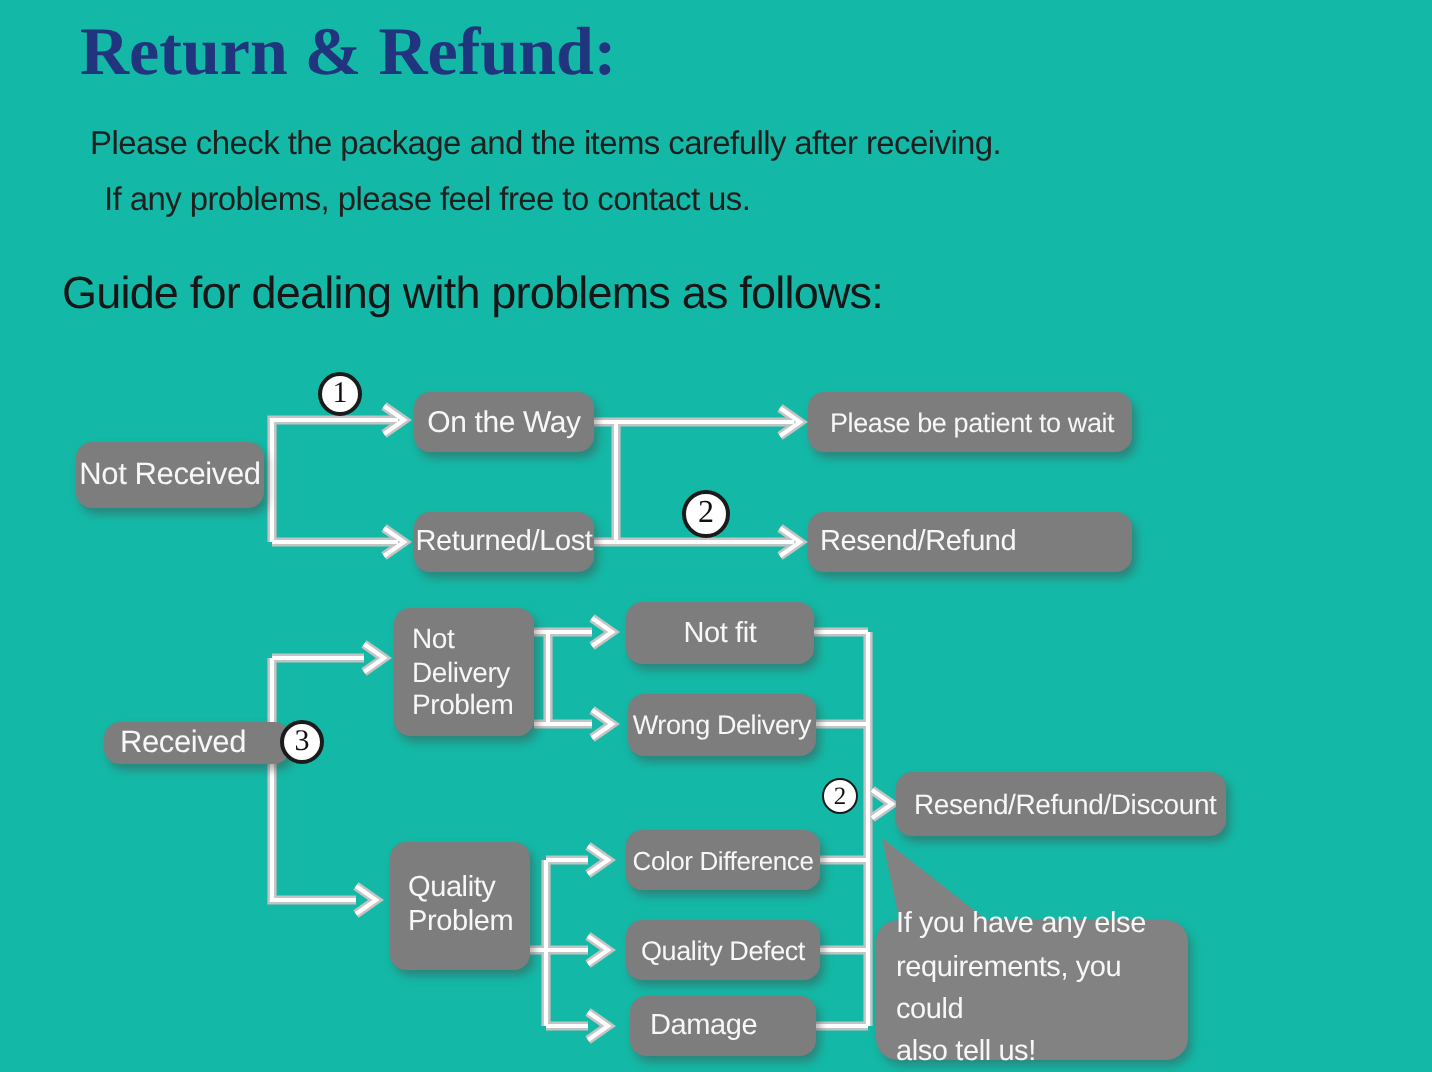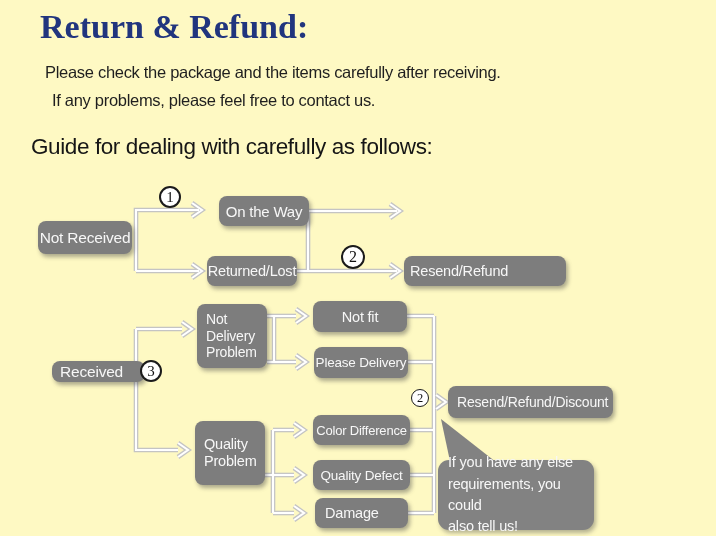--- a/index.html
+++ b/index.html
@@ -4,7 +4,7 @@
 <style>
   html,body{margin:0;padding:0;background:#fff;}
   #canvas{
-    position:relative;width:716px;height:536px;background:#fef9c3;overflow:hidden;
+    position:relative;width:716px;height:536px;background:#14b8a6;overflow:hidden;
     font-family:"Liberation Sans",sans-serif;
   }
   .abs{position:absolute;}

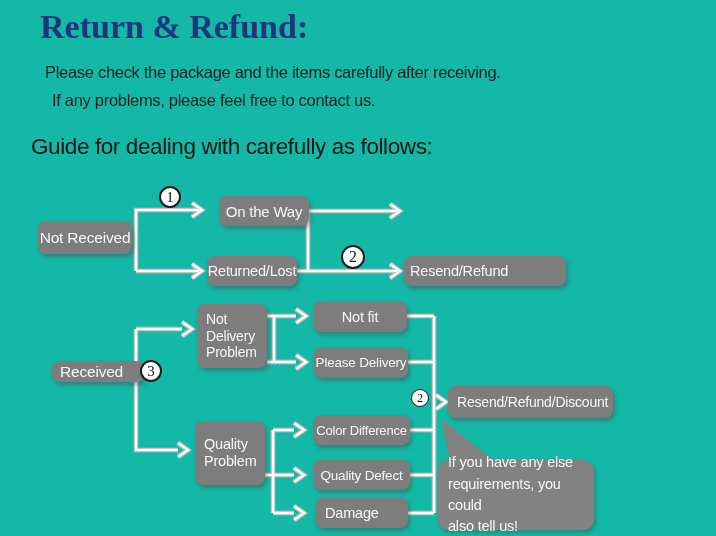--- a/index.html
+++ b/index.html
@@ -45,7 +45,7 @@
   <div class="abs title" style="left:40px;top:8px;">Return &amp; Refund:</div>
   <div class="abs sub" style="left:45px;top:63px;">Please check the package and the items carefully after receiving.</div>
   <div class="abs sub" style="left:52px;top:91px;">If any problems, please feel free to contact us.</div>
-  <div class="abs guide" style="left:31px;top:134px;">Guide for dealing with carefully as follows:</div>
+  <div class="abs guide" style="left:31px;top:134px;">Guide for dealing with problems as follows:</div>
 
   <svg width="716" height="536" aria-hidden="true">
     <polygon points="441,419 451,466 501,466" fill="#828282"></polygon>

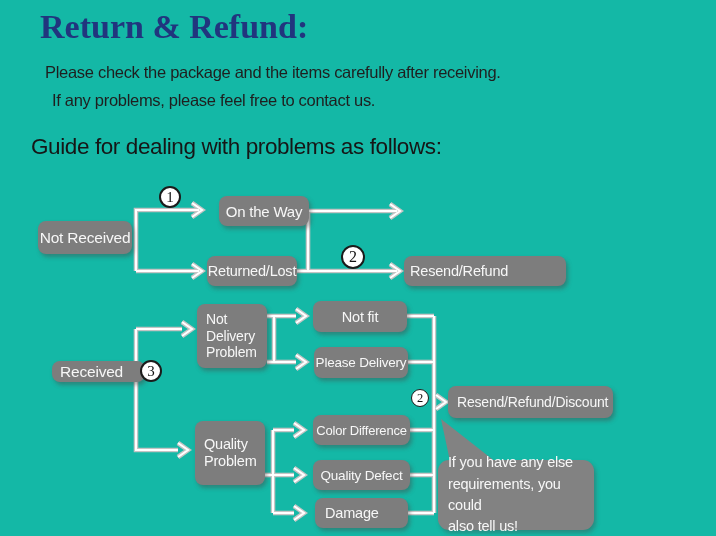--- a/index.html
+++ b/index.html
@@ -120,7 +120,7 @@
   </svg>
 
   <div class="node" style="left:38px;top:221px;width:94px;height:33px;font-size:15.5px;">Not Received</div>
-  <div class="node" style="left:207px;top:196px;width:90px;height:30px;font-size:15px;margin-left:12px;">On the Way</div>
+  <div class="node" style="left:207px;top:196px;width:90px;height:30px;font-size:15px;">On the Way</div>
   <div class="node" style="left:207px;top:256px;width:90px;height:30px;font-size:14.5px;">Returned/Lost</div>
   <div class="node left" style="left:404px;top:256px;width:162px;height:30px;font-size:14.5px;padding-left:6px;">Resend/Refund</div>
   <div class="node left" style="left:52px;top:361px;width:93px;height:21px;font-size:15.5px;padding-left:8px;">Received</div>

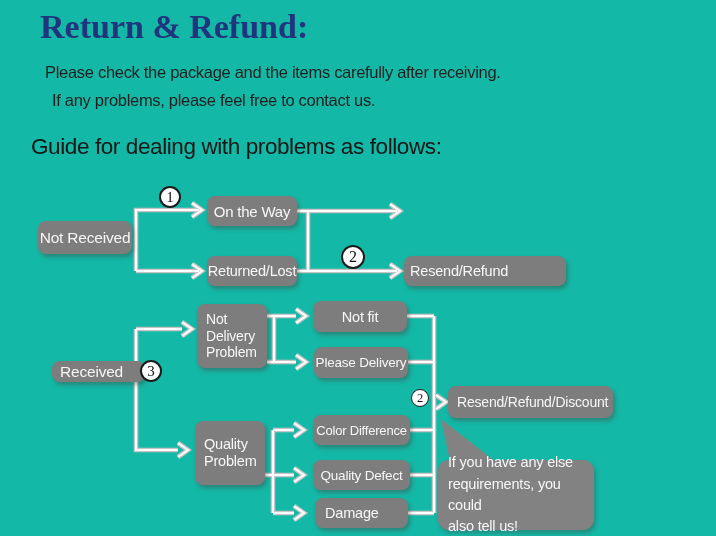--- a/index.html
+++ b/index.html
@@ -122,6 +122,7 @@
   <div class="node" style="left:38px;top:221px;width:94px;height:33px;font-size:15.5px;">Not Received</div>
   <div class="node" style="left:207px;top:196px;width:90px;height:30px;font-size:15px;">On the Way</div>
   <div class="node" style="left:207px;top:256px;width:90px;height:30px;font-size:14.5px;">Returned/Lost</div>
+  <div class="node left" style="left:404px;top:196px;width:162px;height:30px;font-size:13.5px;padding-left:11px;">Please be patient to wait</div>
   <div class="node left" style="left:404px;top:256px;width:162px;height:30px;font-size:14.5px;padding-left:6px;">Resend/Refund</div>
   <div class="node left" style="left:52px;top:361px;width:93px;height:21px;font-size:15.5px;padding-left:8px;">Received</div>
   <div class="node left multiline" style="left:197px;top:304px;width:70px;height:64px;font-size:14px;padding-left:9px;">Not

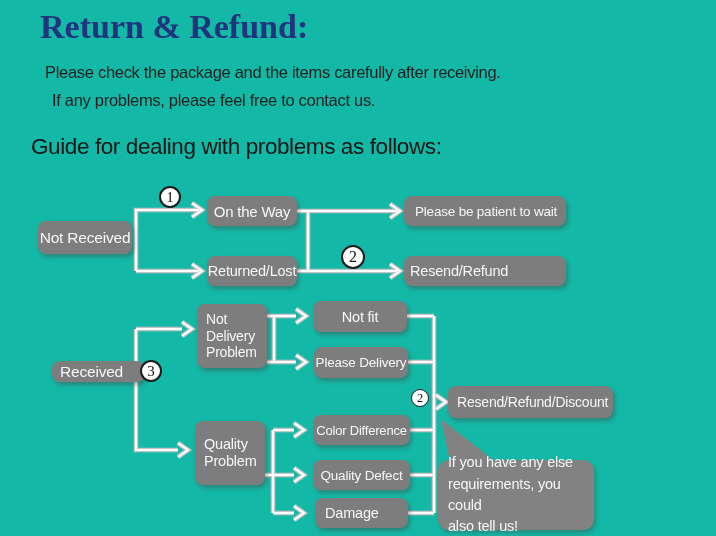--- a/index.html
+++ b/index.html
@@ -131,7 +131,7 @@
   <div class="node left multiline" style="left:195px;top:421px;width:70px;height:64px;font-size:14.5px;padding-left:9px;">Quality
 Problem</div>
   <div class="node" style="left:313px;top:301px;width:94px;height:31px;font-size:14.5px;">Not fit</div>
-  <div class="node" style="left:314px;top:347px;width:94px;height:31px;font-size:13.5px;">Please Delivery</div>
+  <div class="node" style="left:314px;top:347px;width:94px;height:31px;font-size:13.5px;">Wrong Delivery</div>
   <div class="node" style="left:313px;top:415px;width:97px;height:30px;font-size:13px;">Color Difference</div>
   <div class="node" style="left:313px;top:460px;width:97px;height:30px;font-size:13.5px;">Quality Defect</div>
   <div class="node left" style="left:315px;top:498px;width:93px;height:30px;font-size:14.5px;padding-left:10px;">Damage</div>

